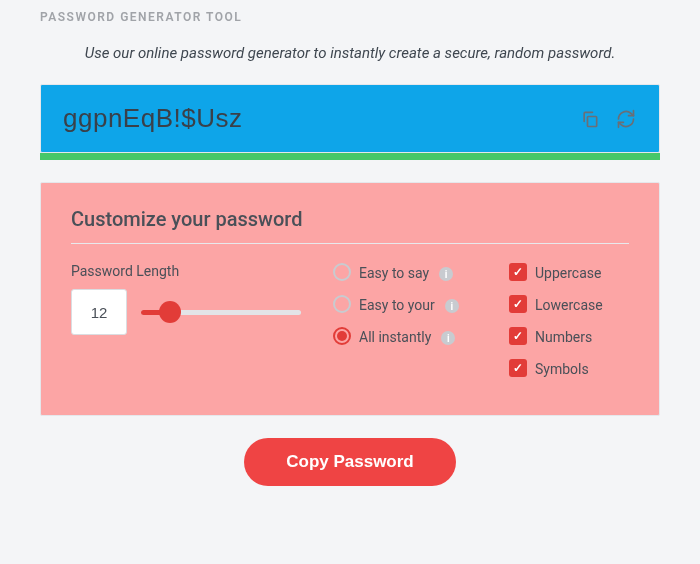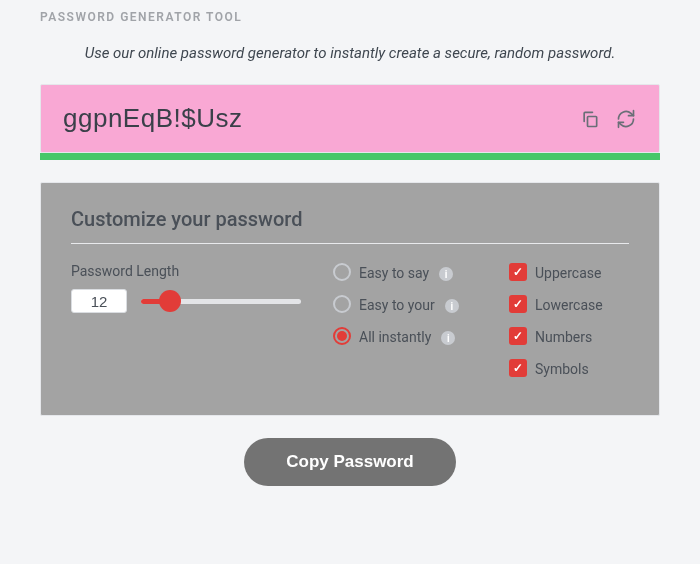--- a/index.html
+++ b/index.html
@@ -35,7 +35,7 @@
       font-style: italic;
     }
     .password-card {
-      background: #f9a8d4;
+      background: #0ea5e9;
       border: 1px solid #e5e7eb;
       border-radius: 2px;
       padding: 18px 22px;

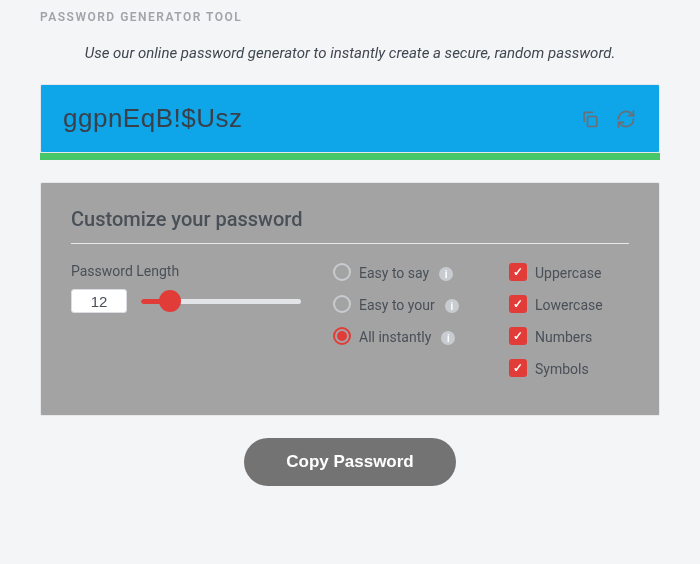--- a/index.html
+++ b/index.html
@@ -63,7 +63,7 @@
       margin-bottom: 22px;
     }
     .customize-card {
-      background: #a3a3a3;
+      background: #fca5a5;
       border: 1px solid #e5e7eb;
       border-radius: 2px;
       padding: 24px 30px 24px 30px;

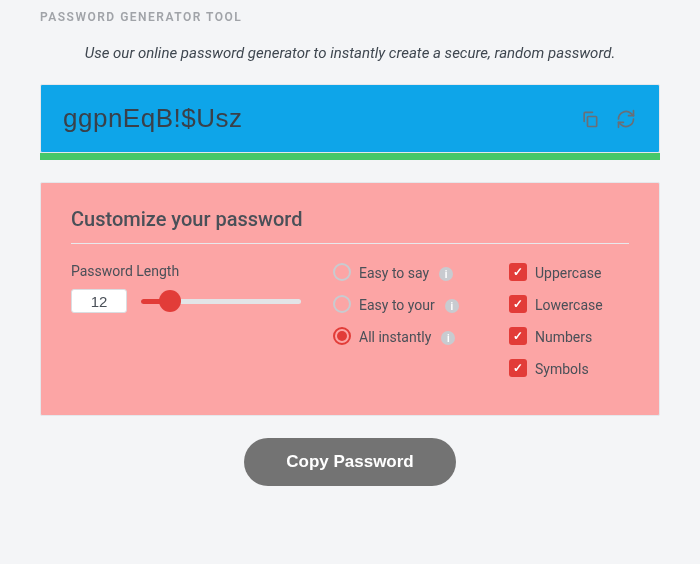--- a/index.html
+++ b/index.html
@@ -82,7 +82,7 @@
     .label-sm { color: #4a5058; font-size: 14px; margin-bottom: 10px; display: block; }
     .length-row { display: flex; align-items: center; gap: 14px; }
     .length-input {
-      width: 56px; height: 24px;
+      width: 56px; height: 46px;
       border: 1px solid #dadde1;
       border-radius: 3px;
       text-align: center;

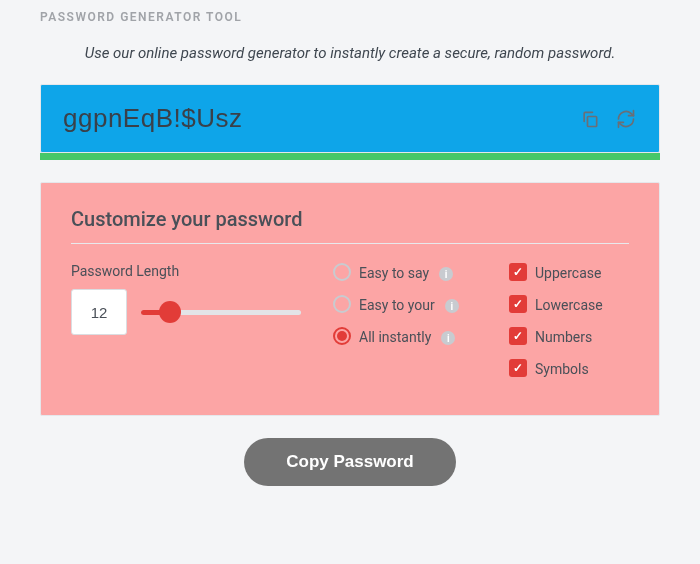--- a/index.html
+++ b/index.html
@@ -158,7 +158,7 @@
     .check-mark { color: #fff; font-size: 12px; font-weight: bold; }
     .copy-btn-wrap { text-align: center; margin-top: 22px; }
     .copy-btn {
-      background: #737373;
+      background: #ef4444;
       color: #fff;
       border: none;
       border-radius: 30px;

